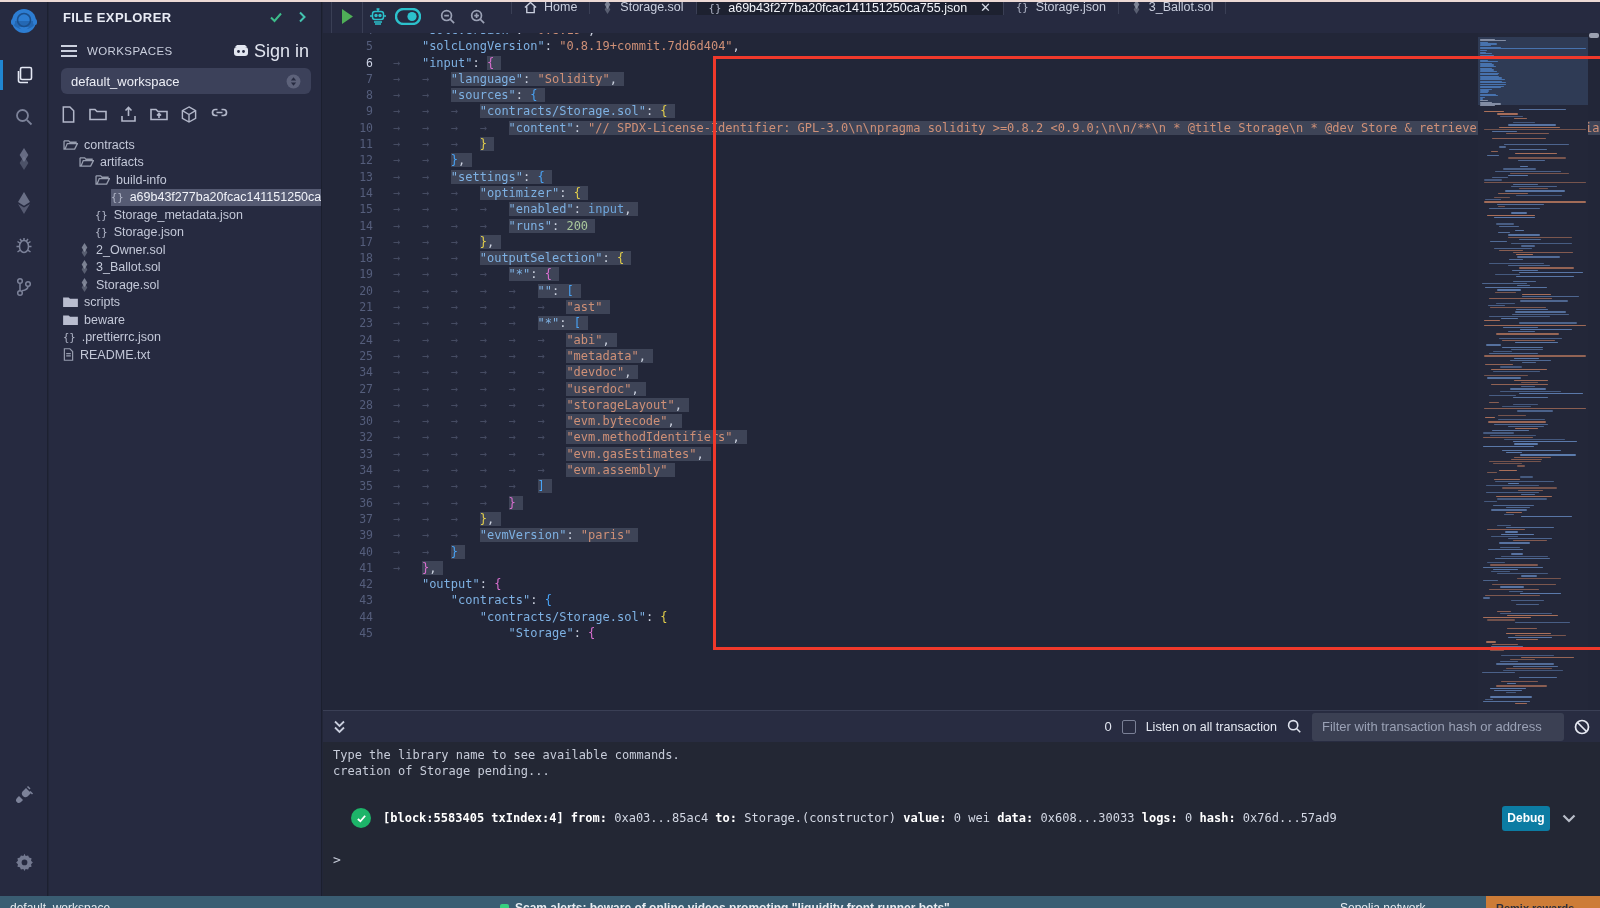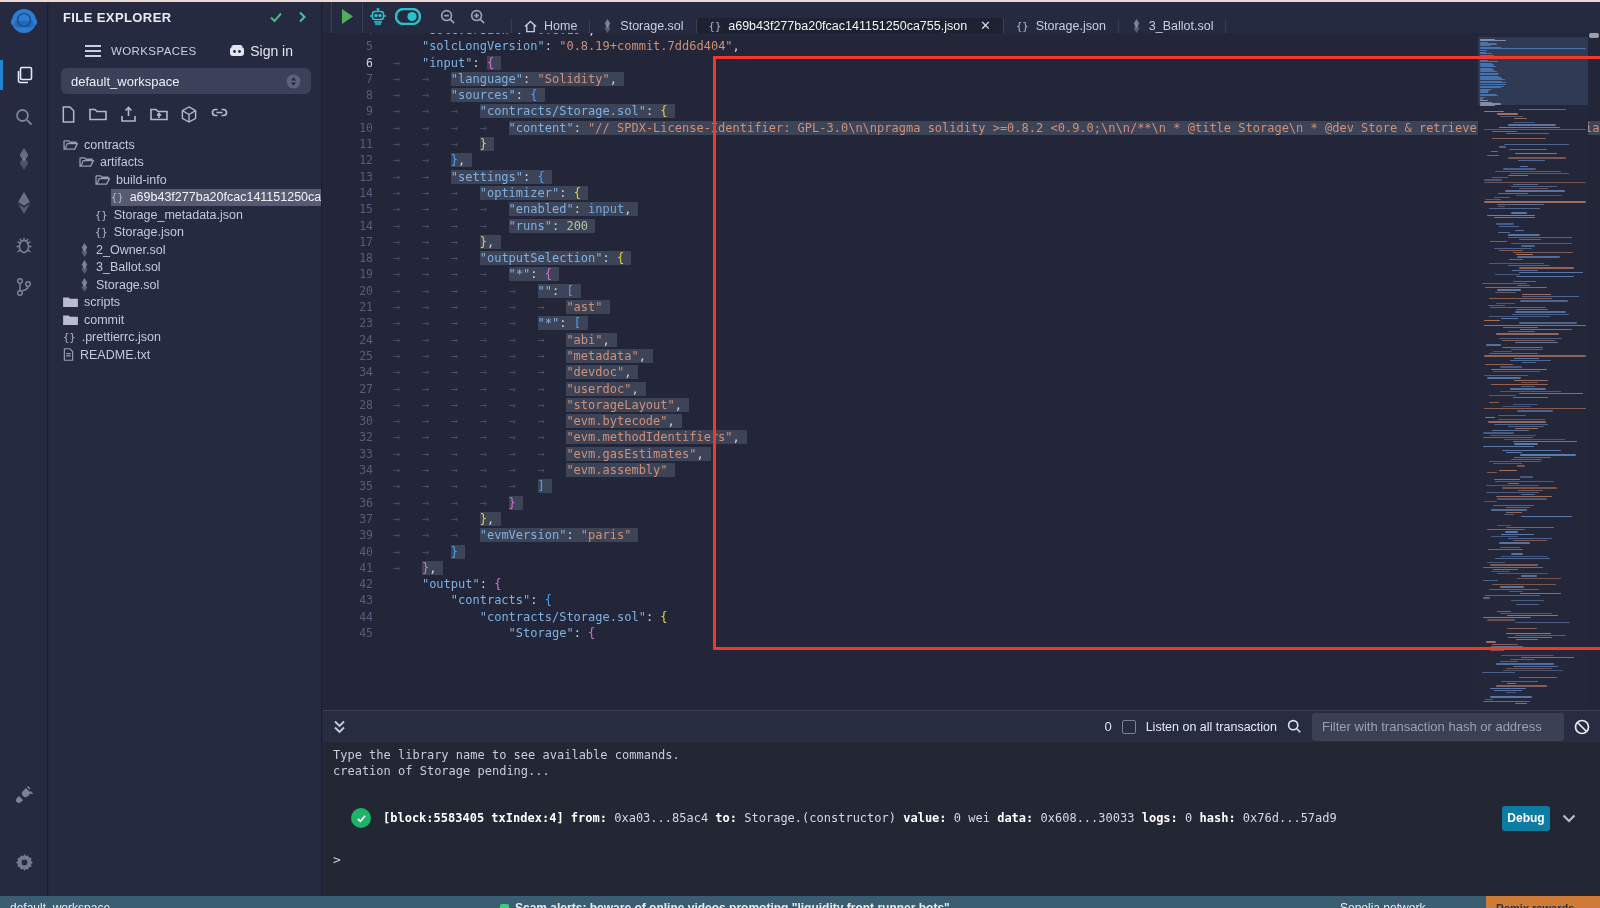--- a/index.html
+++ b/index.html
@@ -435,7 +435,7 @@
         </svg>
     </div>
     <div style="width:18px"></div>
-    <div id="tabs" style="display:flex; align-items:flex-end">
+    <div id="tabs" style="display:flex; align-items:flex-start">
         <div class="tab">
           <svg width="13" height="13" viewBox="0 0 14 13" fill="none" stroke="currentColor" stroke-width="1.5">
             <path d="M1 6.5 7 1l6 5.5M3 5.5V12h8V5.5"></path>

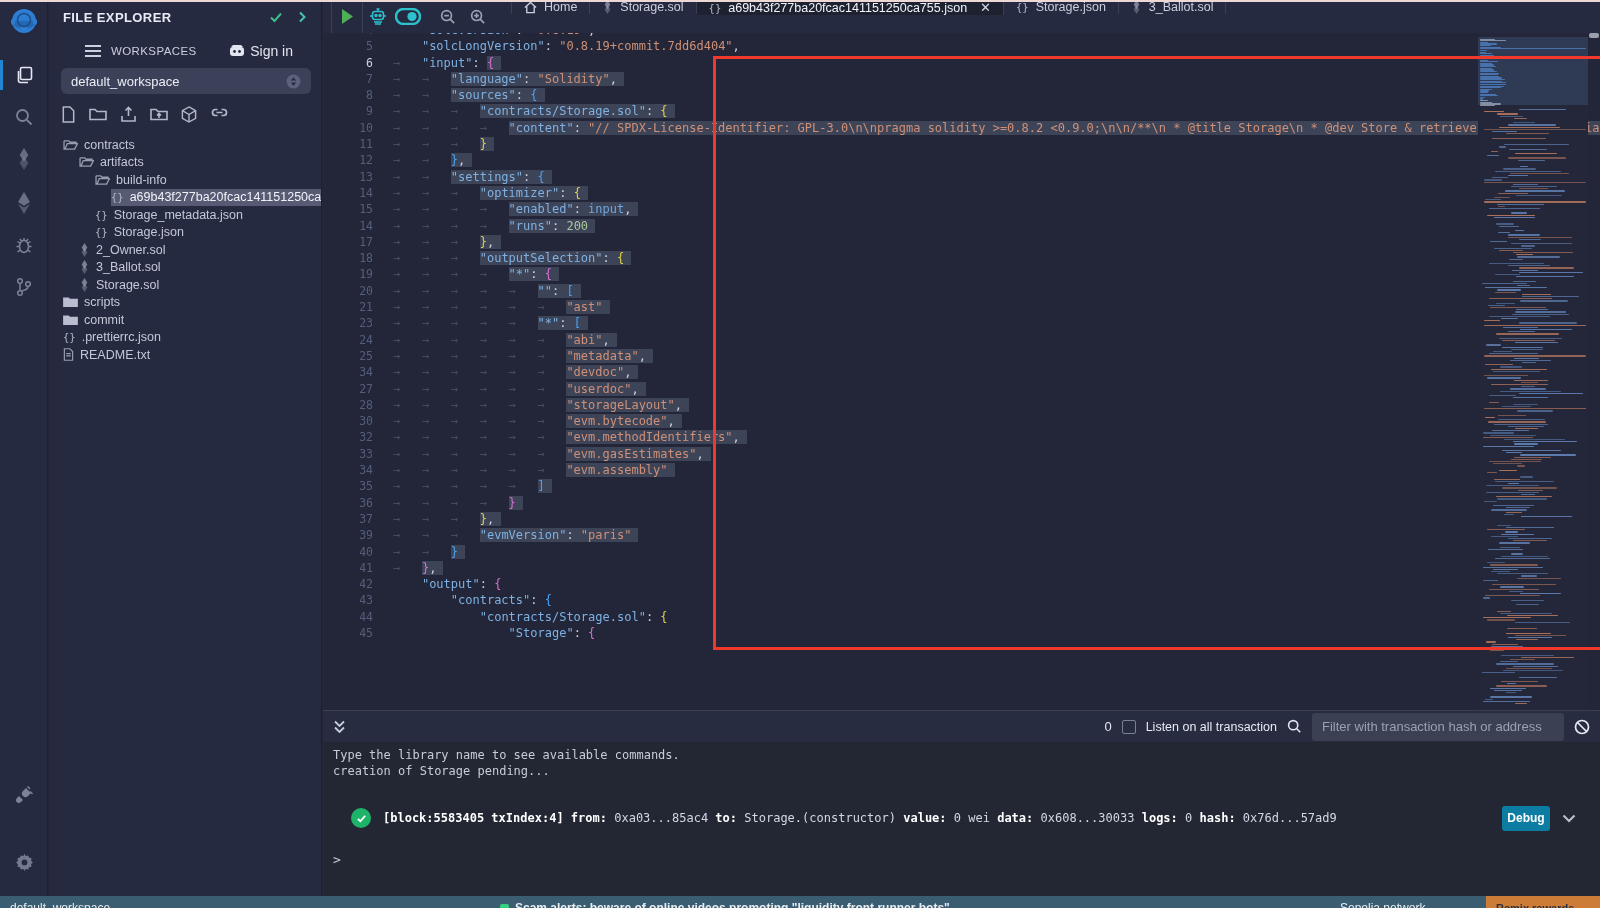--- a/index.html
+++ b/index.html
@@ -22,8 +22,8 @@
   .fe-header { position:absolute; left:0; top:0; right:0; height:34px; display:flex;
     align-items:center; padding:0 14px; }
   .fe-title { font-size:13px; font-weight:bold; color:#e8ebf4; letter-spacing:.4px; }
-  .ws-row { position:absolute; left:8px; top:40px; right:0; height:22px; display:flex;
-    align-items:center; padding:0 28px; gap:10px; }
+  .ws-row { position:absolute; left:0; top:40px; right:0; height:22px; display:flex;
+    align-items:center; padding:0 12px; gap:10px; }
   .ws-label { font-size:11.5px; color:#c9cedd; letter-spacing:.4px; }
   .signin { margin-left:auto; display:flex; align-items:center; gap:5px; color:#e2e6f0;
     font-size:14px; cursor:pointer; }

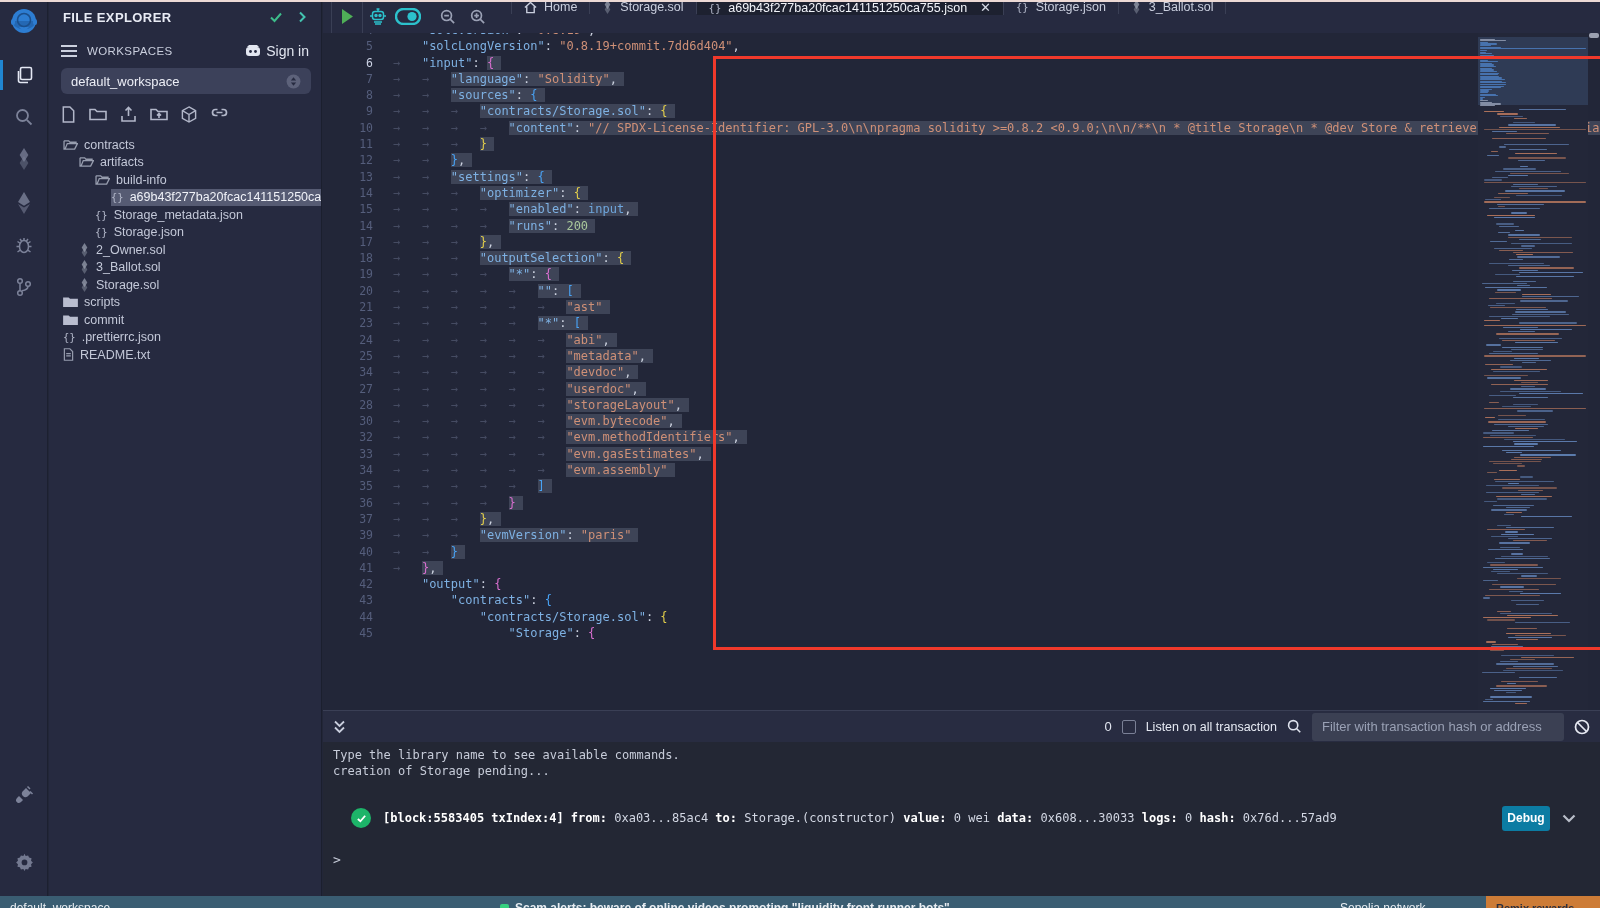--- a/index.html
+++ b/index.html
@@ -26,7 +26,7 @@
     align-items:center; padding:0 12px; gap:10px; }
   .ws-label { font-size:11.5px; color:#c9cedd; letter-spacing:.4px; }
   .signin { margin-left:auto; display:flex; align-items:center; gap:5px; color:#e2e6f0;
-    font-size:14px; cursor:pointer; }
+    font-size:18px; cursor:pointer; }
   .ws-select { position:absolute; left:12px; top:68px; width:250px; height:26px;
     background:#3c415a; border-radius:6px; display:flex; align-items:center;
     padding:0 10px; cursor:pointer; }

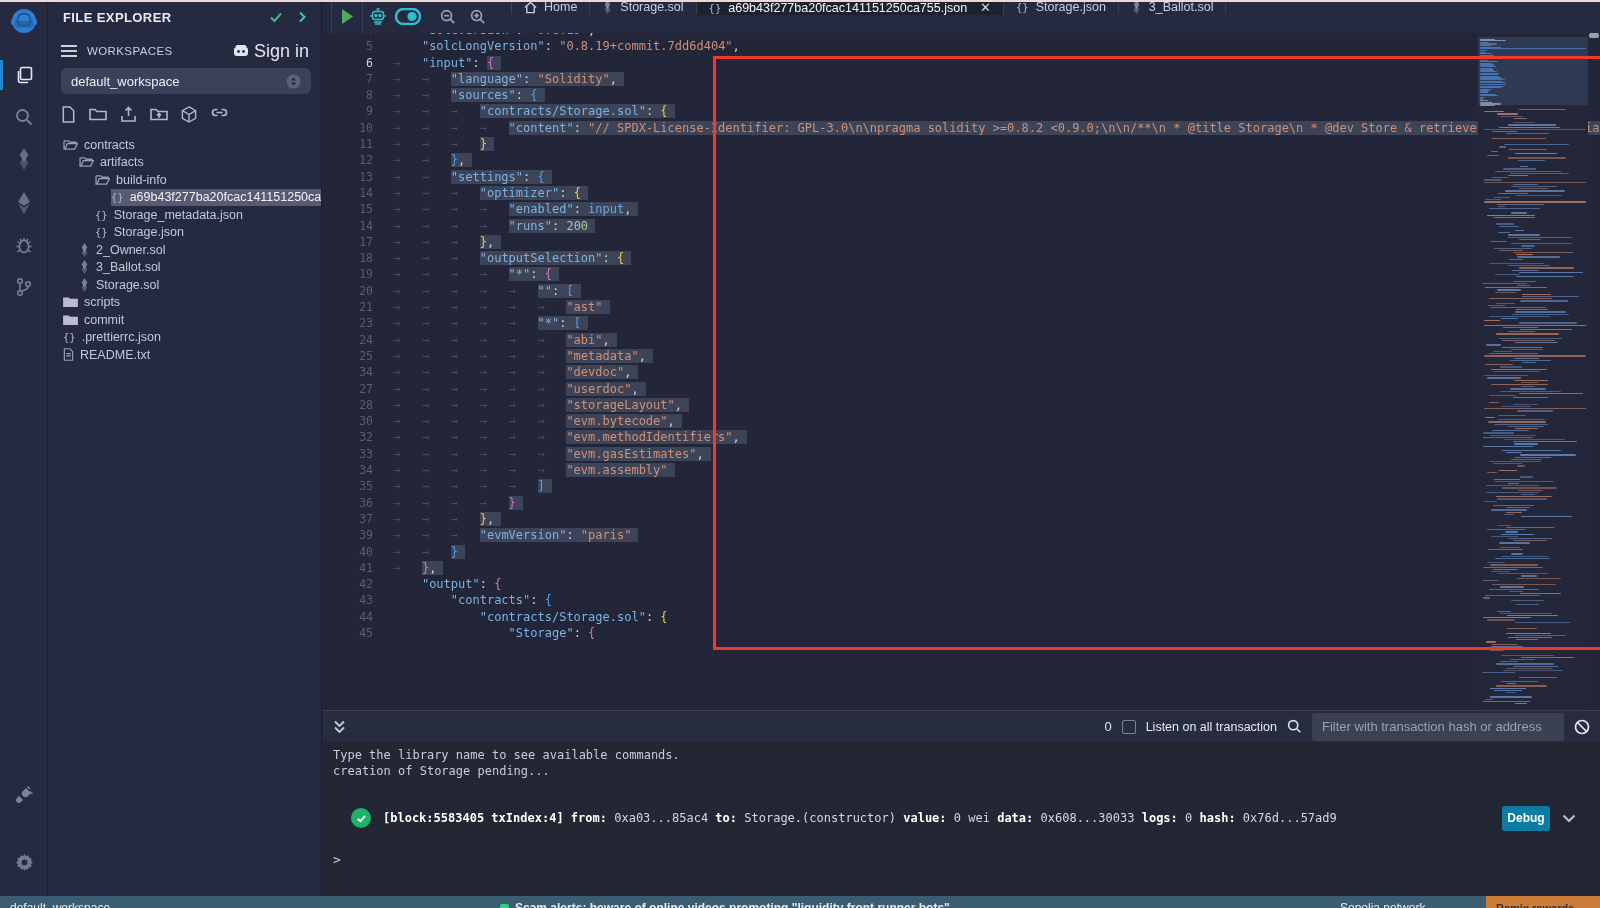--- a/index.html
+++ b/index.html
@@ -376,7 +376,7 @@
           <svg class="tree-ico" width="15" height="12" viewBox="0 0 16 13" fill="#b9bdcf">
             <path d="M0 1.5h6l1.5 1.5H16v9H0z"></path>
           </svg>
-          <span class="tree-label">commit</span>
+          <span class="tree-label">beware</span>
         </span>
       </div>
       <div class="tree-item">

